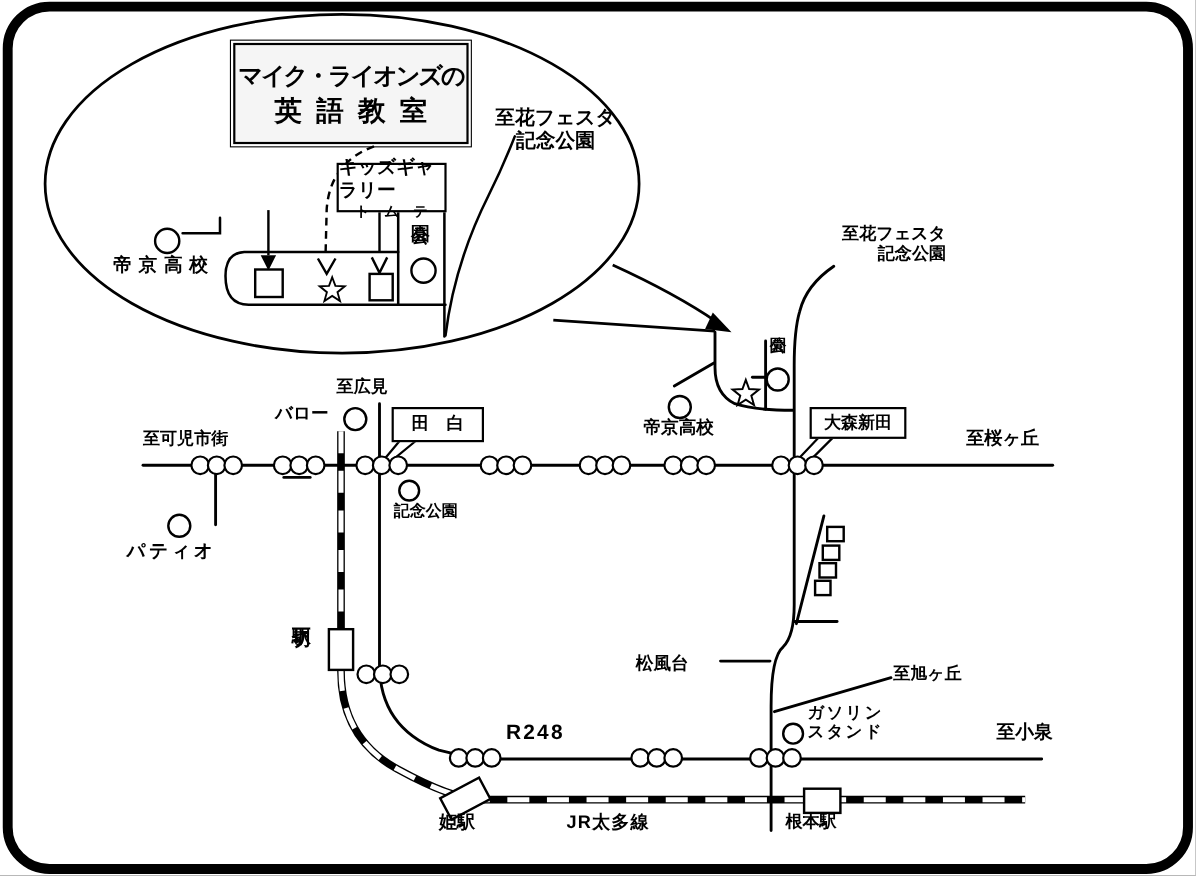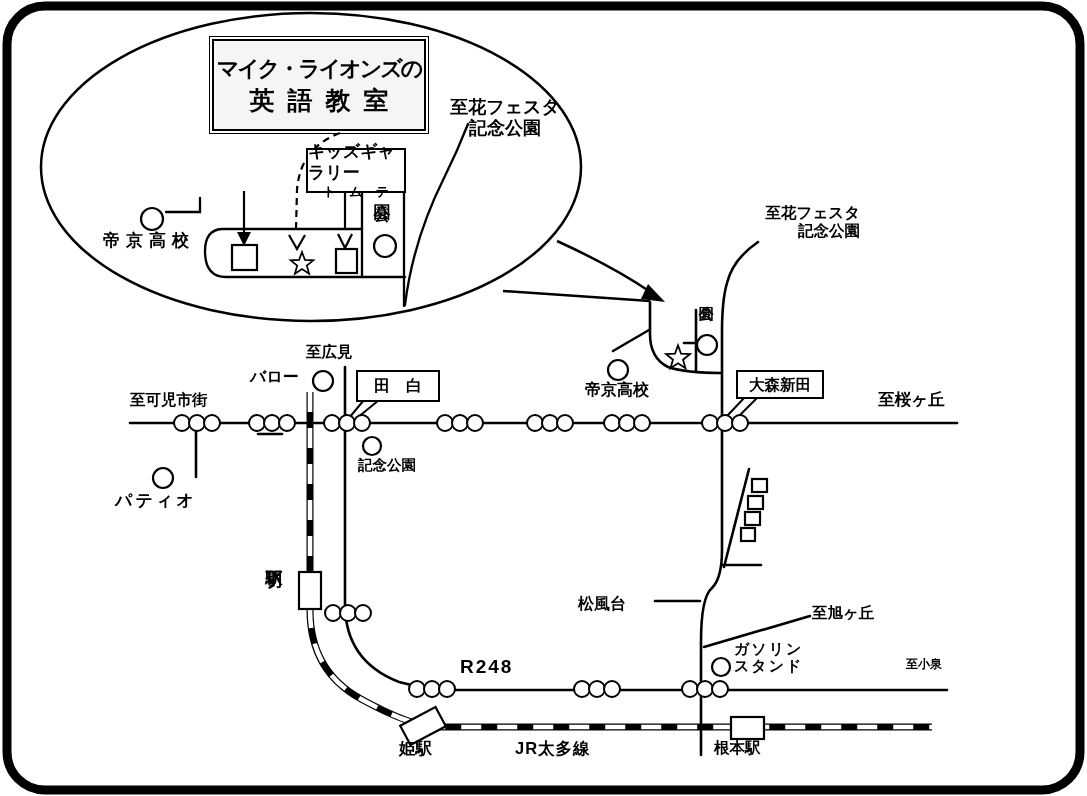--- a/index.html
+++ b/index.html
@@ -225,7 +225,7 @@
     <div>スタンド</div>
   </div>
 
-  <div class="lbl" style="left:906px;top:658px;font-size:12px;">至小泉</div>
+  <div class="lbl" style="left:906px;top:658px;font-size:17px;font-family:Liberation Mono, monospace;">至小泉</div>
 
   <div class="lbl" style="left:460px;top:656px;font-size:19px;letter-spacing:2px;">R248</div>
 

